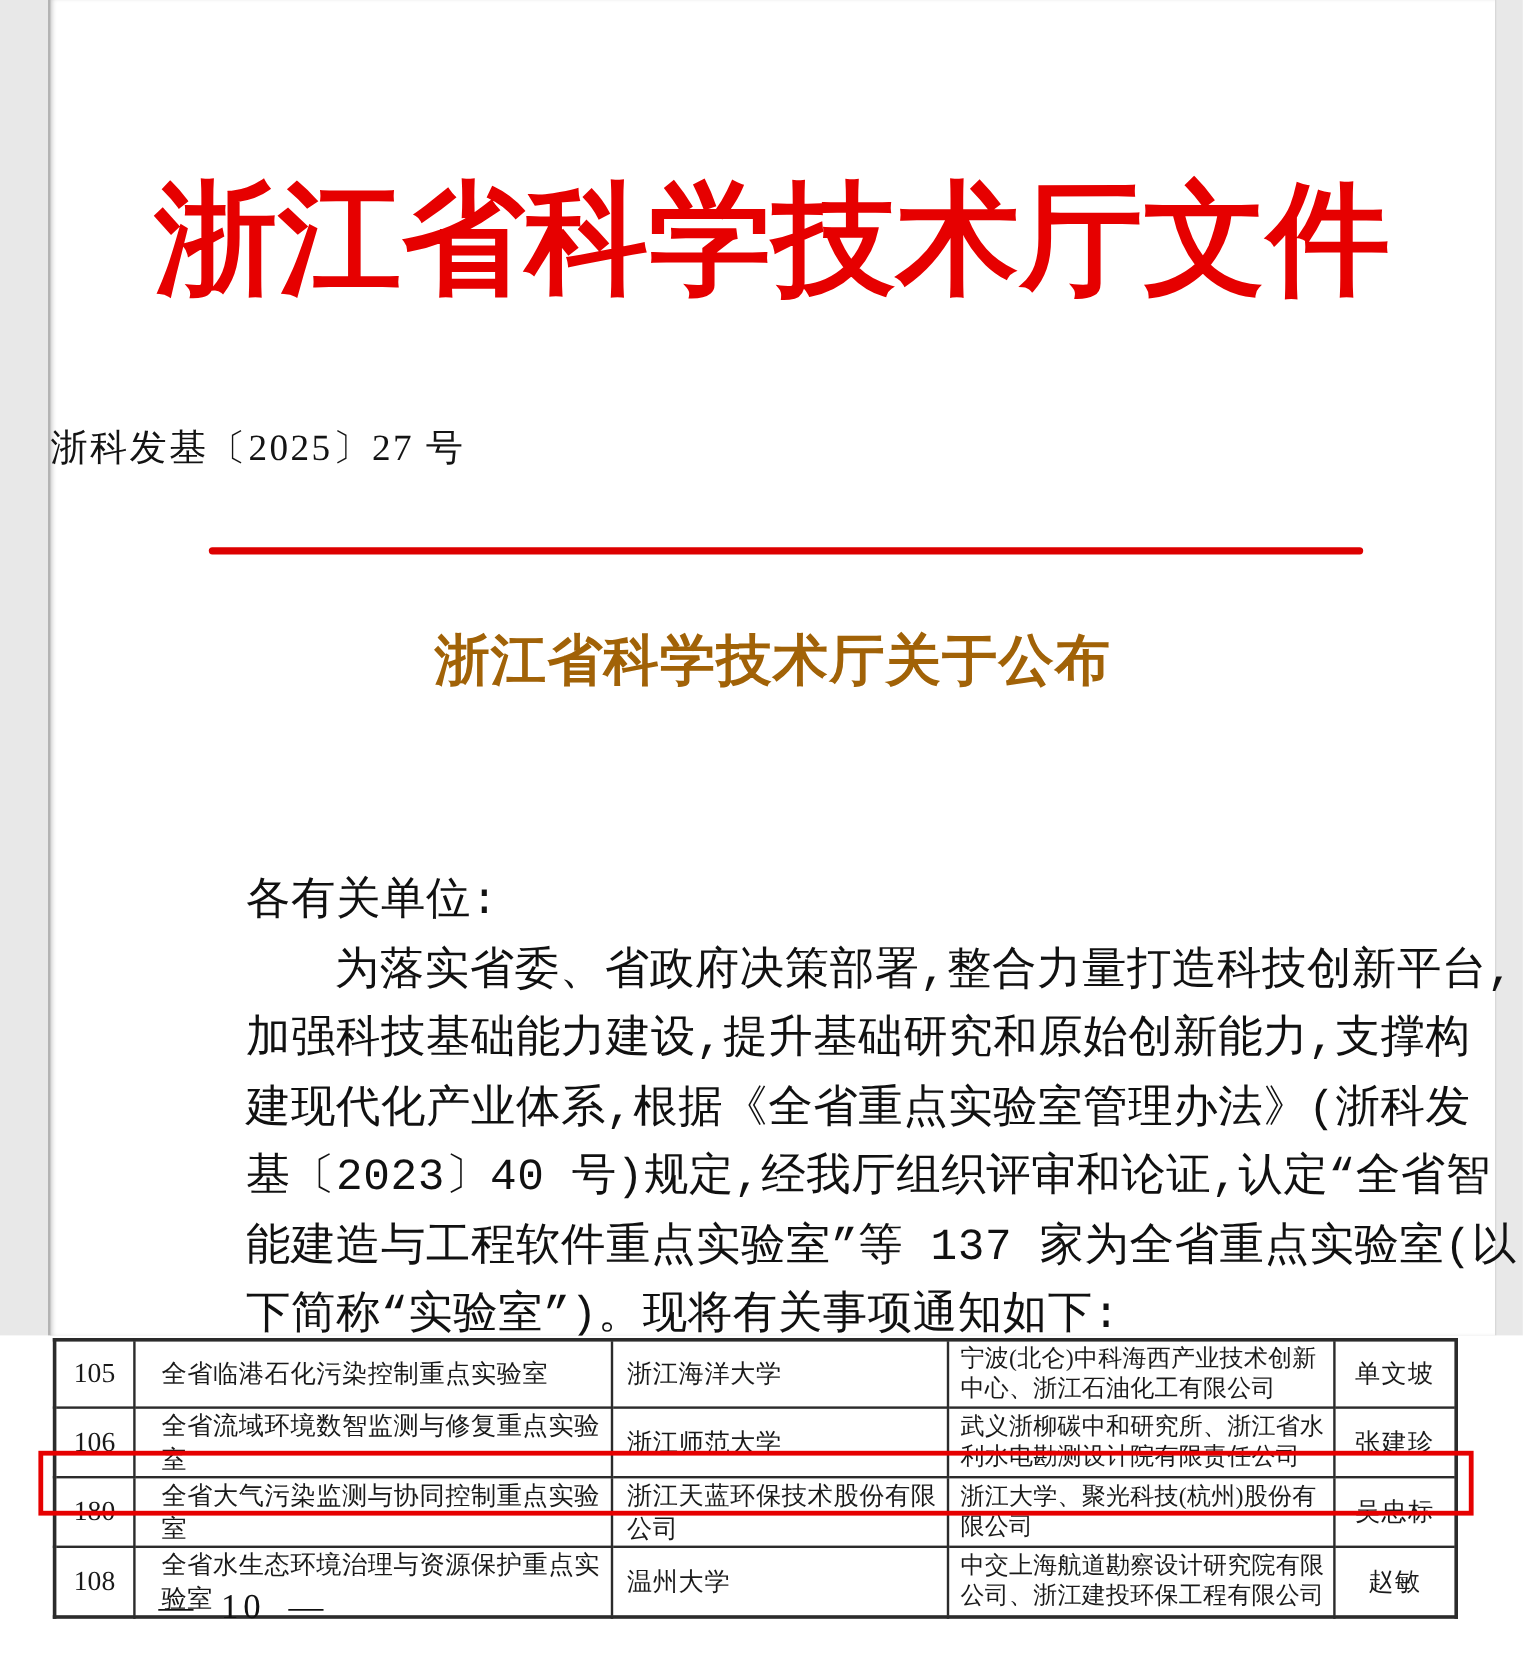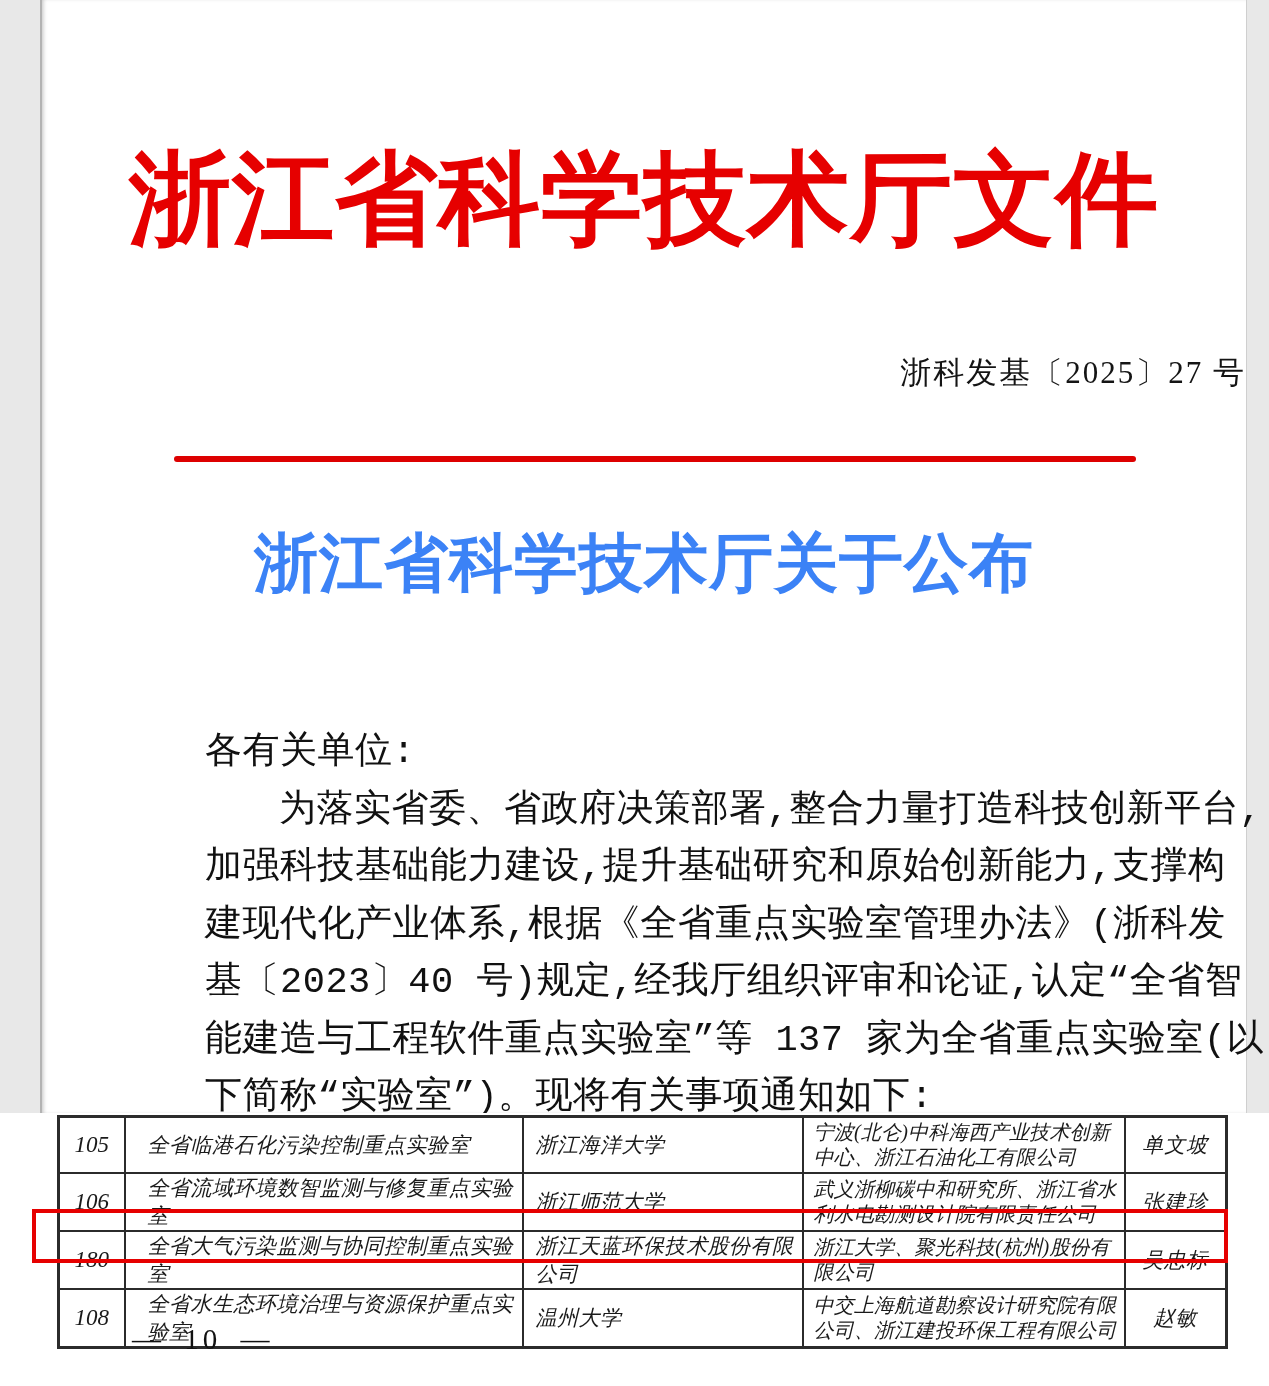--- a/index.html
+++ b/index.html
@@ -25,7 +25,7 @@
   }
   .doc-number {
     position:absolute; left:0; right:0; top:352px;
-    text-align:right; font-size:31px; color:#141414; letter-spacing:2px;
+    text-align:left; font-size:31px; color:#141414; letter-spacing:2px;
   }
   .red-rule {
     position:absolute; left:132px; top:456px; width:962px; height:6px;

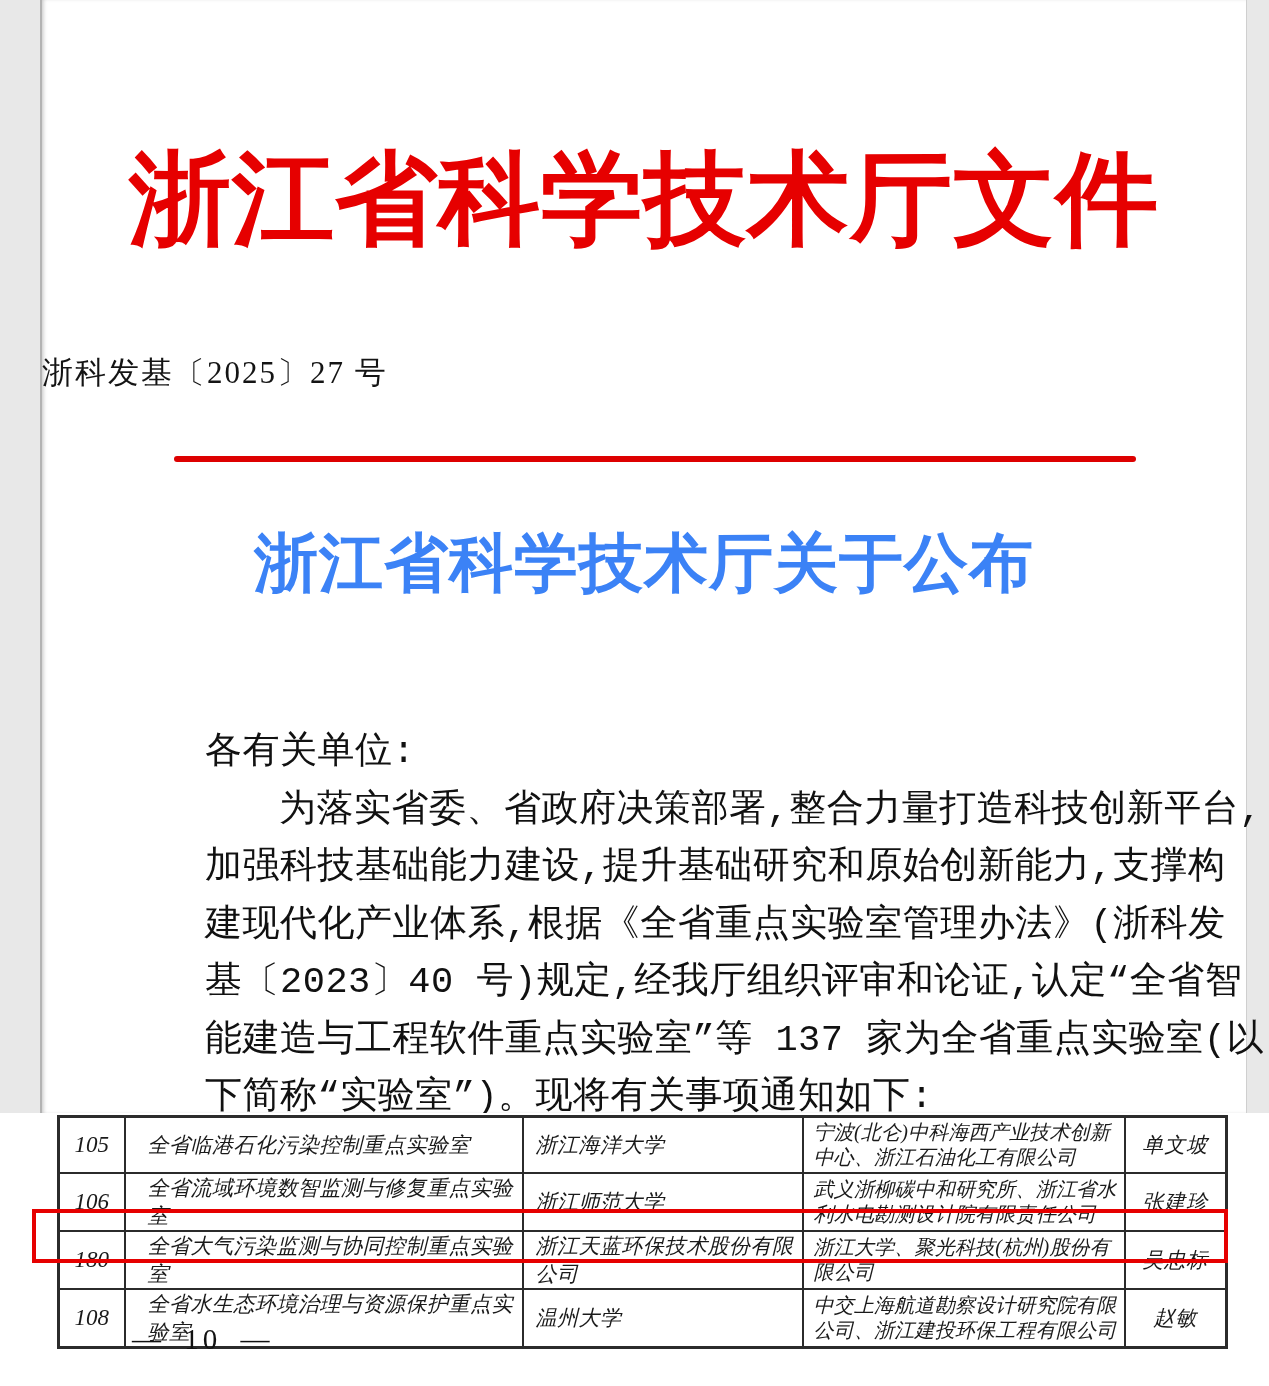--- a/index.html
+++ b/index.html
@@ -32,7 +32,7 @@
     background:#dd0000; border-radius:3px;
   }
   .notice-title { position:absolute; left:0; right:0; text-align:center;
-    font-weight:bold; font-size:64px; color:#3b82f6; letter-spacing:1px; white-space:nowrap; }
+    font-weight:bold; font-size:46px; color:#a16207; letter-spacing:1px; white-space:nowrap; }
   .notice-title.l1 { top:520px; }
   .notice-title.l2 { top:594px; }
 

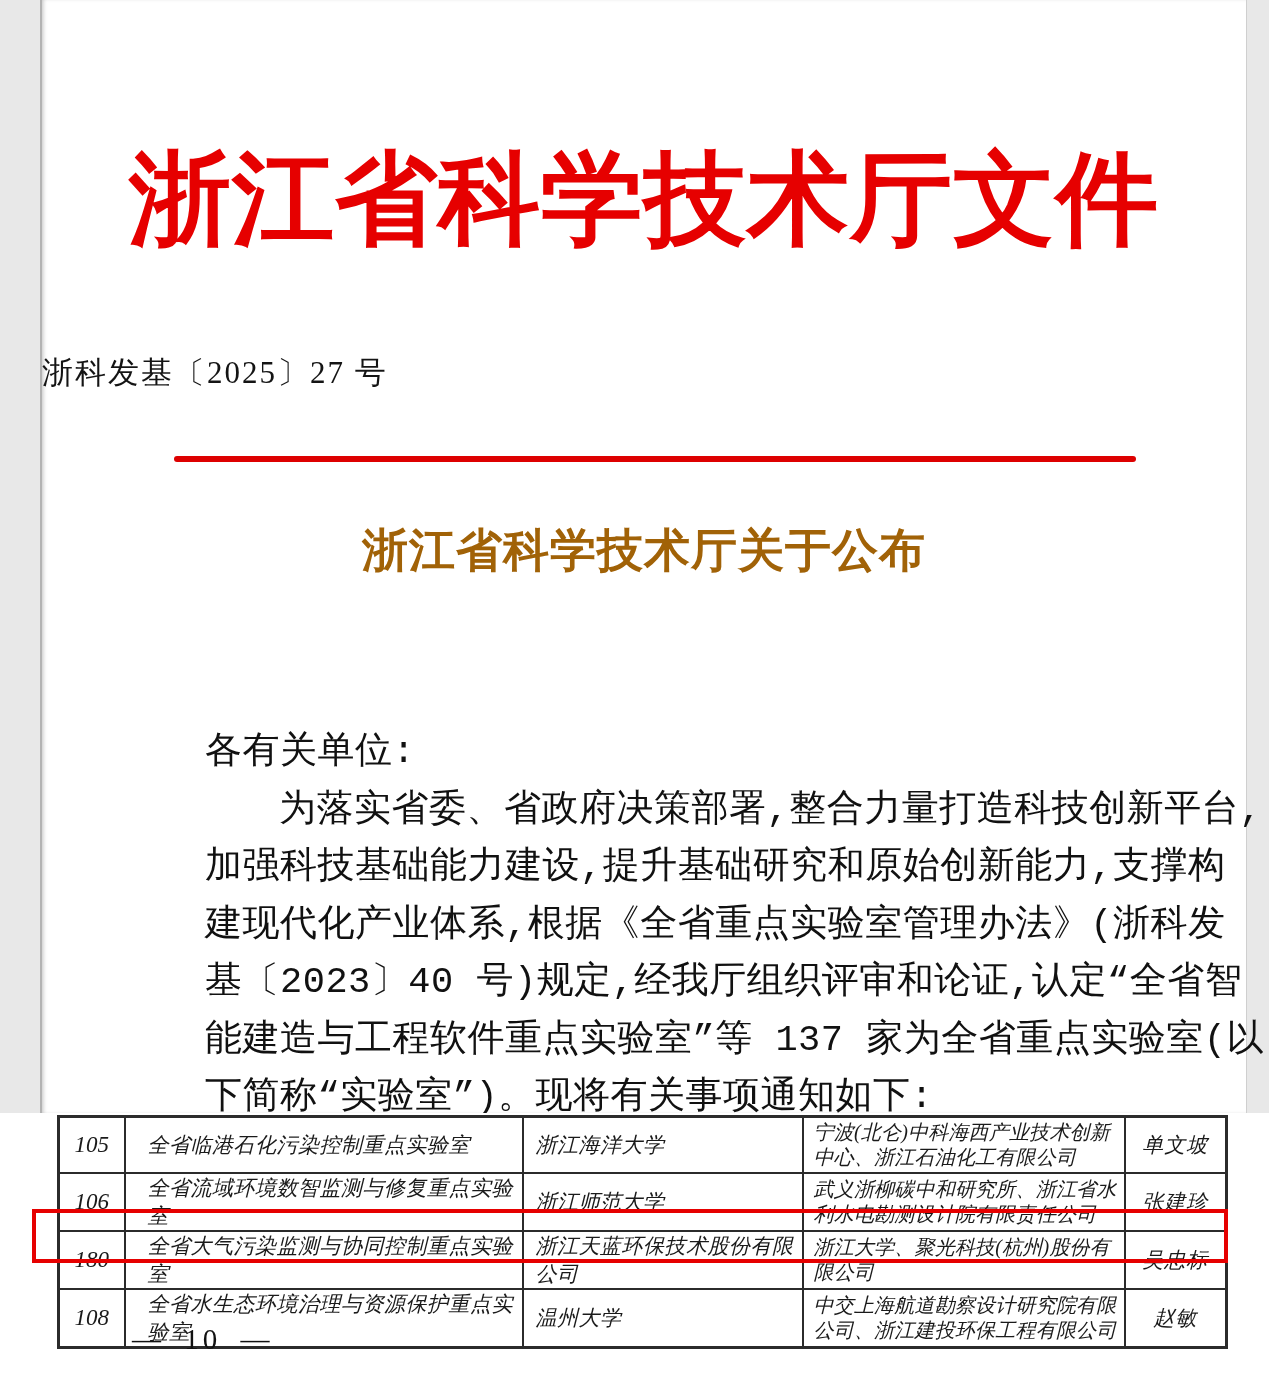--- a/index.html
+++ b/index.html
@@ -47,10 +47,9 @@
   .bottom-section { position:absolute; left:0; top:1113px; width:1269px; height:273px; background:#ffffff; }
 
   table.lab-table {
-    position:absolute; left:57px; top:2px; width:1168px;
+    position:absolute; left:44px; top:2px; width:1168px;
     border-collapse:collapse; table-layout:fixed;
     border:3px solid #2b2b2b;
-    font-style:italic;
   }
   .lab-table td { border:2px solid #2b2b2b; height:46px; vertical-align:middle; overflow:hidden; }
   .col-no      { width:66px;  }

